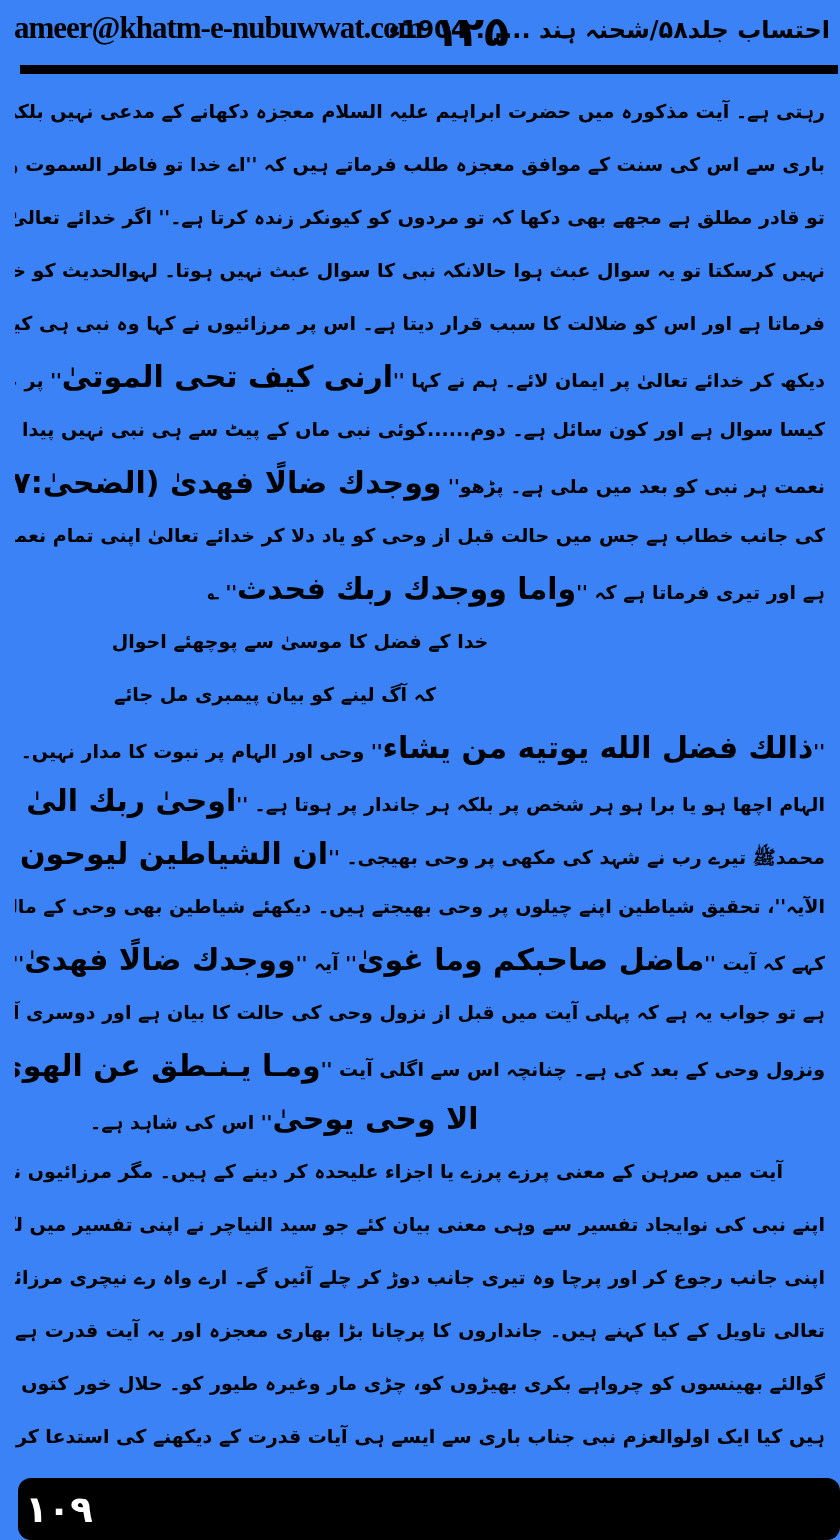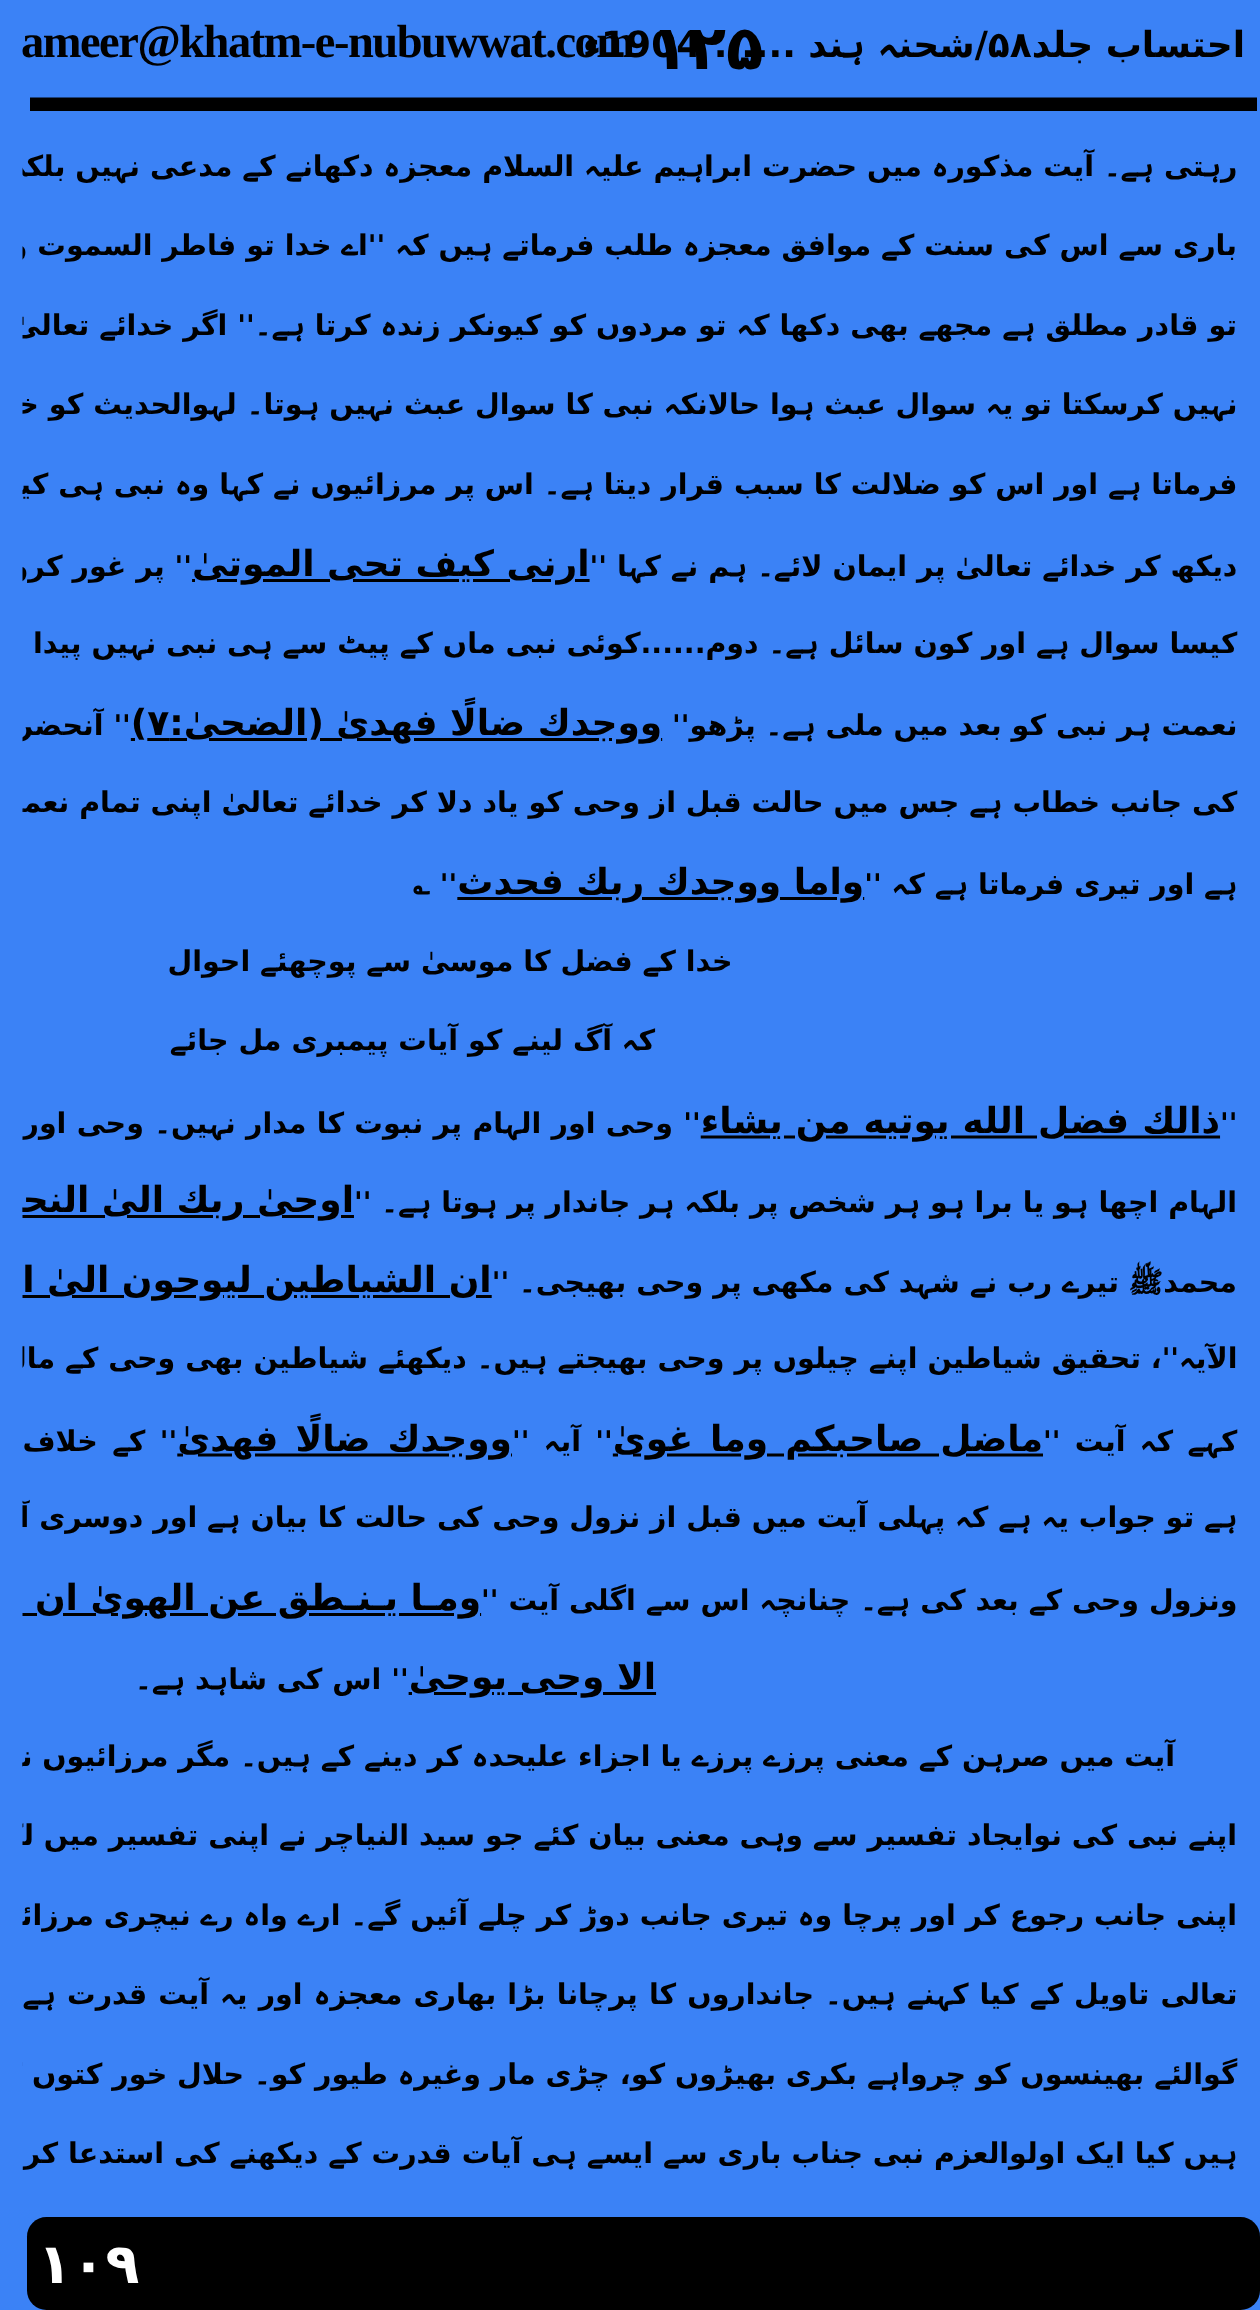--- a/index.html
+++ b/index.html
@@ -20,7 +20,7 @@
   .line{height:53px;line-height:53px;white-space:nowrap;overflow:hidden;
         font:700 19px/53px "DejaVu Sans",sans-serif;
         text-align:justify;text-align-last:justify;}
-  .line .ar{font-size:24px;font-weight:700;text-decoration:underline;}
+  .line .ar{font-size:30px;font-weight:700;}
   .line.center{text-align:center;text-align-last:center;}
   .line.c1{margin-right:240px;}
   .line.c2{margin-right:290px;}

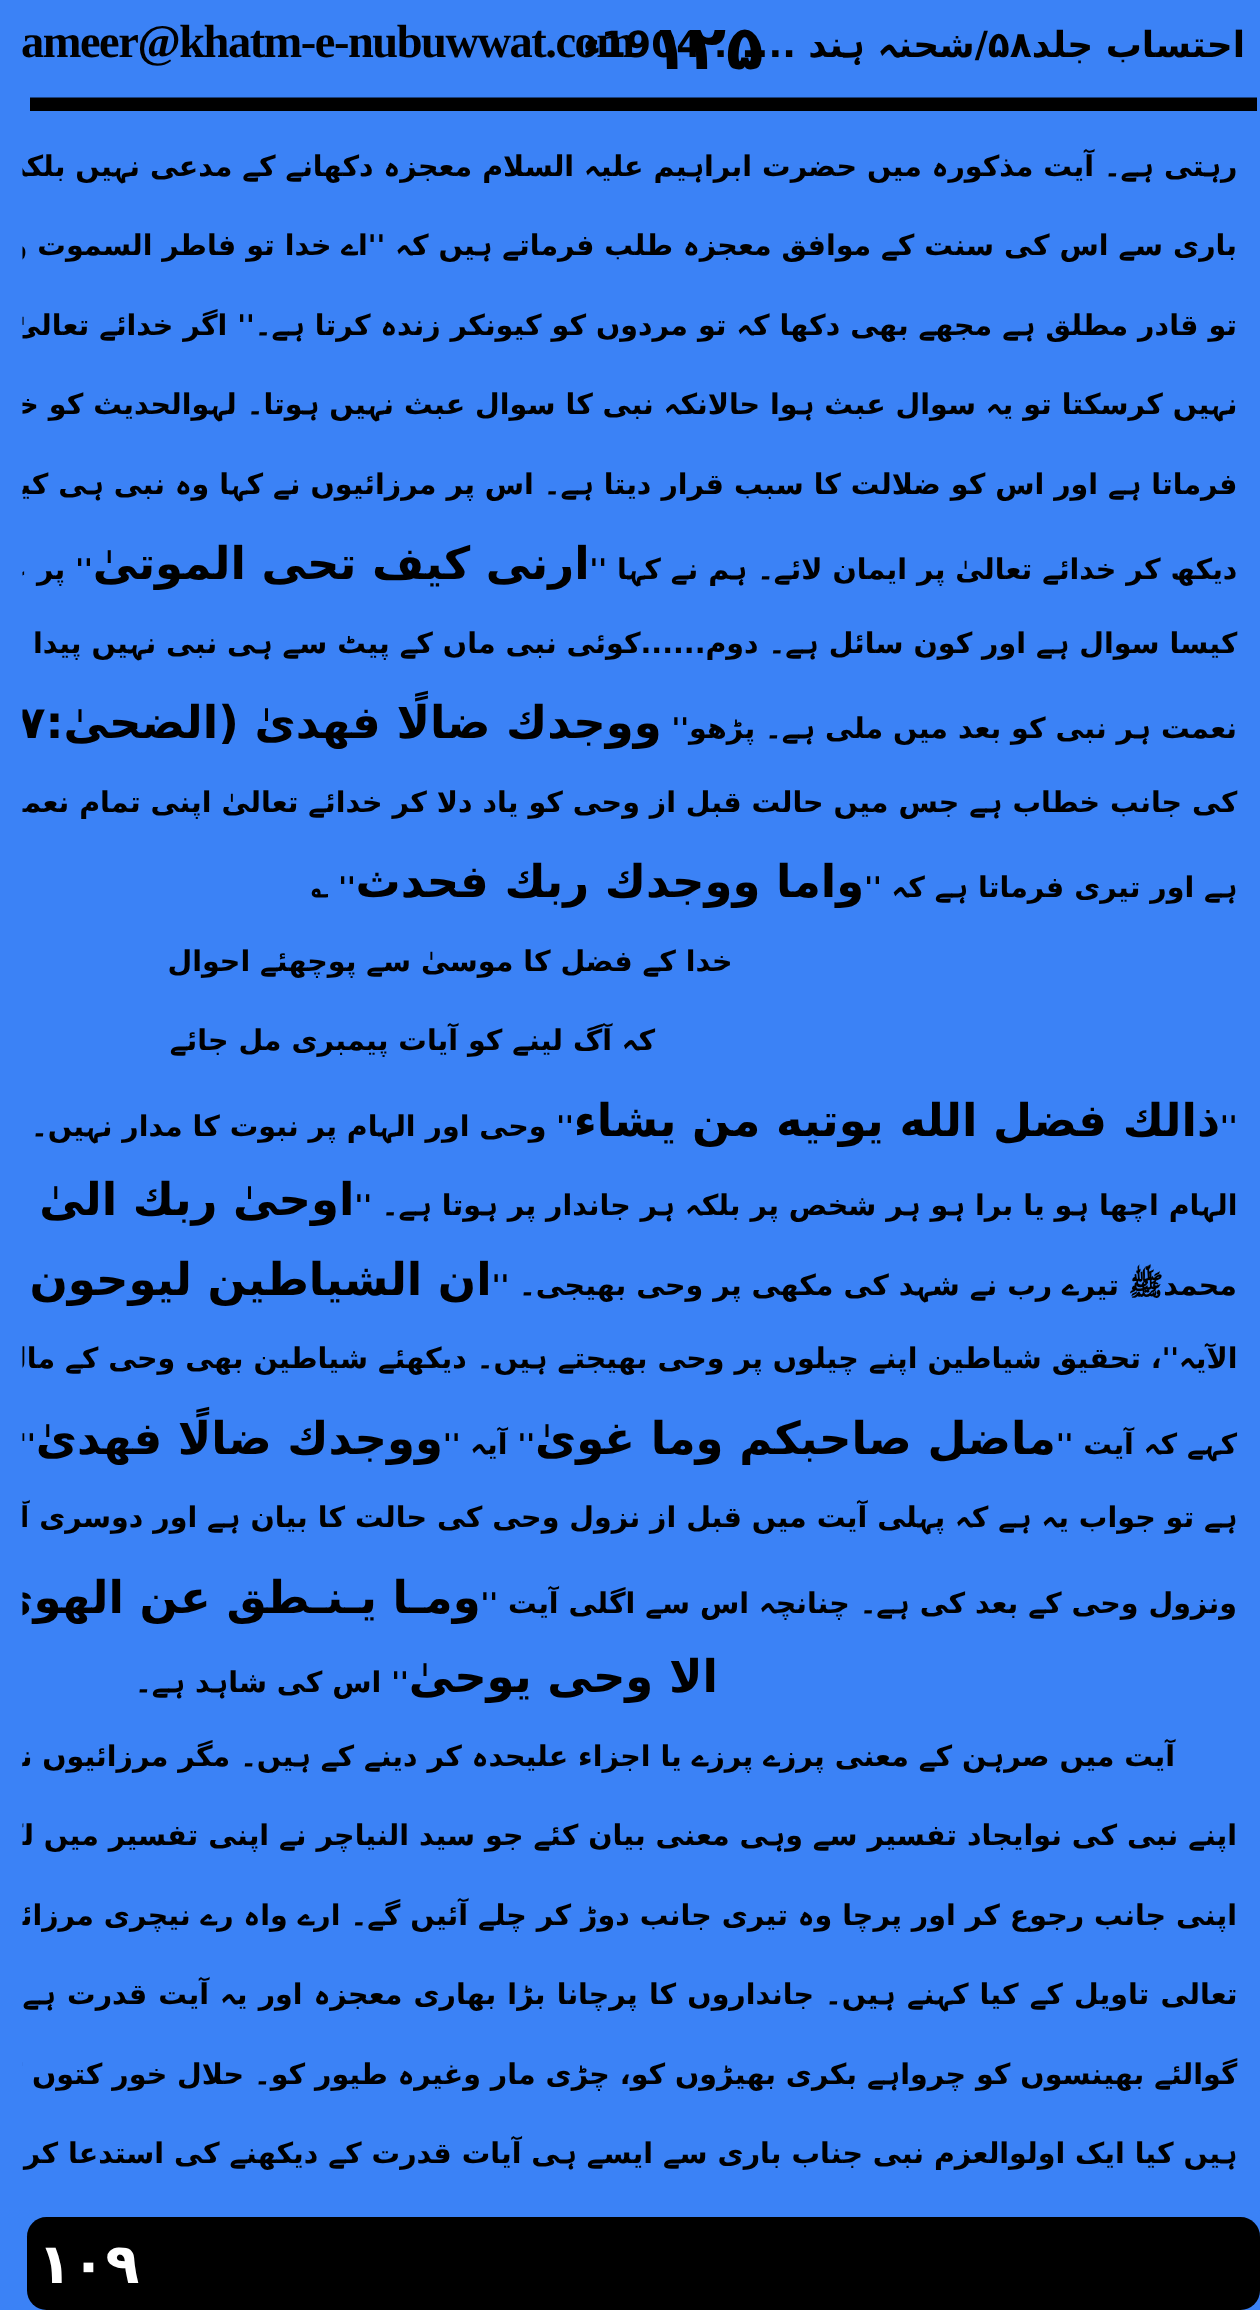--- a/index.html
+++ b/index.html
@@ -62,7 +62,7 @@
       <div class="line"><span>کی جانب خطاب ہے جس میں حالت قبل از وحی کو یاد دلا کر خدائے تعالیٰ اپنی تمام نعمتیں یاد دلاتا</span></div>
       <div class="line right"><span>ہے اور تیری فرماتا ہے کہ ''</span><span class="ar">واما ووجدك ربك فحدث</span><span>'' ؎</span></div>
       <div class="line center c1"><span>خدا کے فضل کا موسیٰ سے پوچھئے احوال</span></div>
-      <div class="line center c2"><span>کہ آگ لینے کو آیات پیمبری مل جائے</span></div>
+      <div class="line center c2"><span>کہ آگ لینے کو بیان پیمبری مل جائے</span></div>
       <div class="line"><span>''</span><span class="ar">ذالك فضل الله يوتيه من يشاء</span><span>'' وحی اور الہام پر نبوت کا مدار نہیں۔ وحی اور</span></div>
       <div class="line"><span>الہام اچھا ہو یا برا ہو ہر شخص پر بلکہ ہر جاندار پر ہوتا ہے۔ ''</span><span class="ar">اوحیٰ ربك الیٰ النحل الآیہ</span></div>
       <div class="line"><span>محمدﷺ تیرے رب نے شہد کی مکھی پر وحی بھیجی۔ ''</span><span class="ar">ان الشياطين ليوحون الیٰ اوليائهم</span></div>

